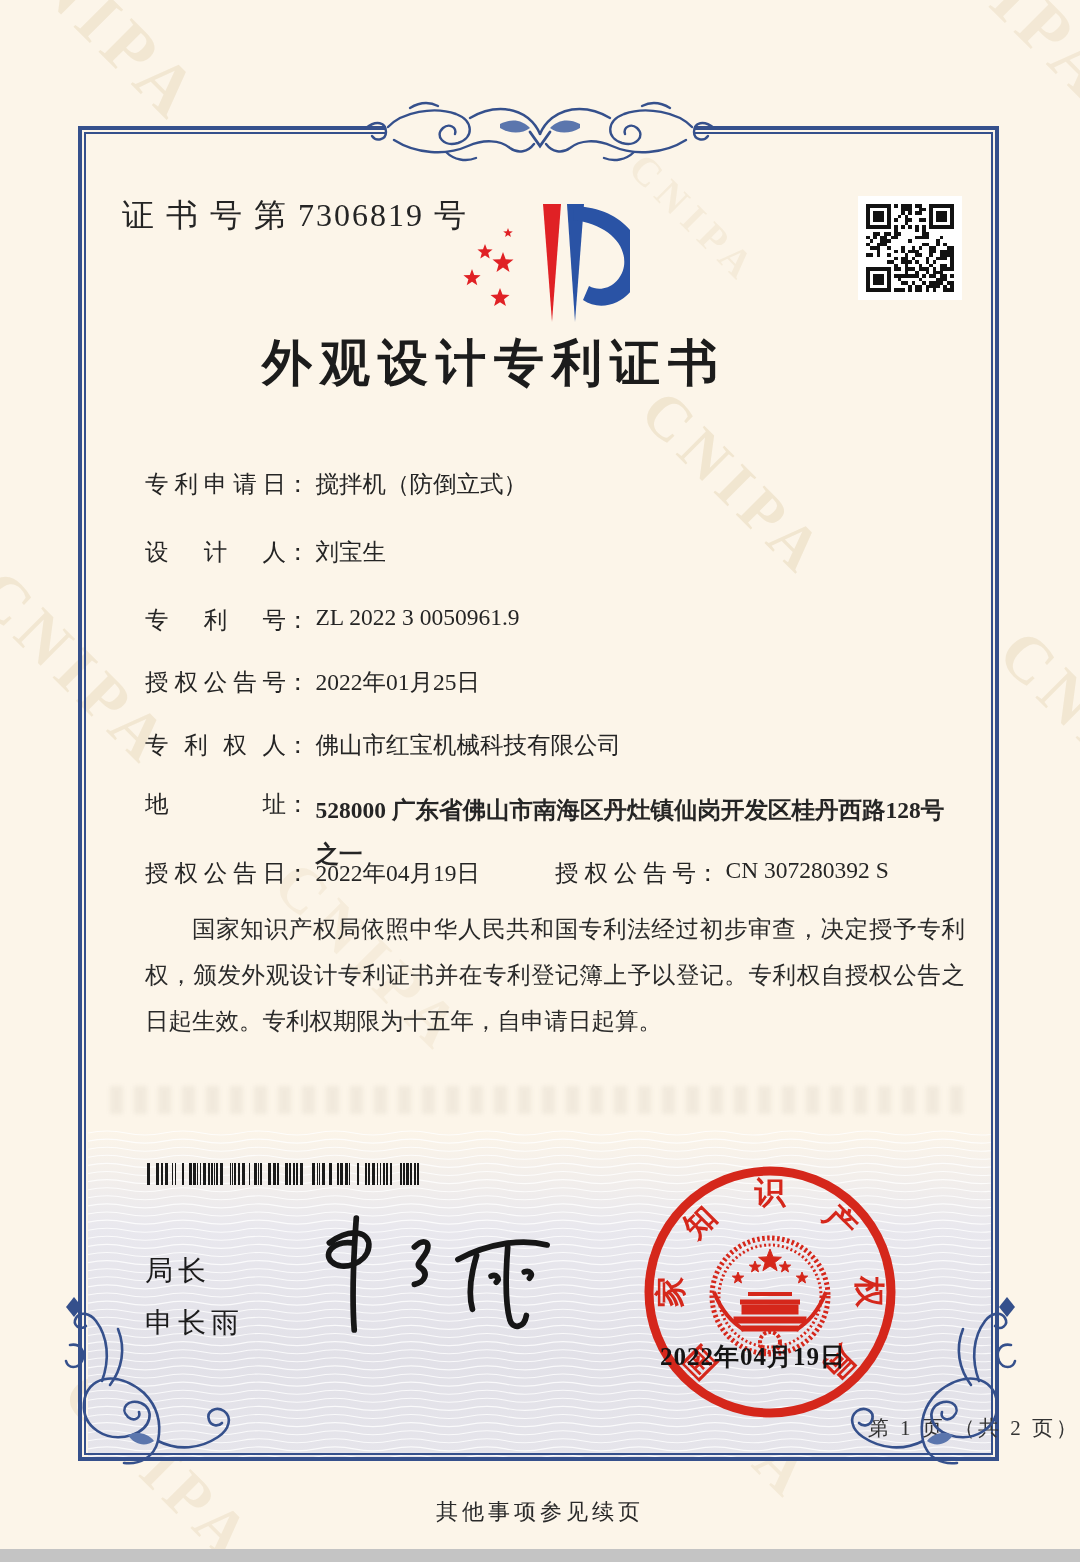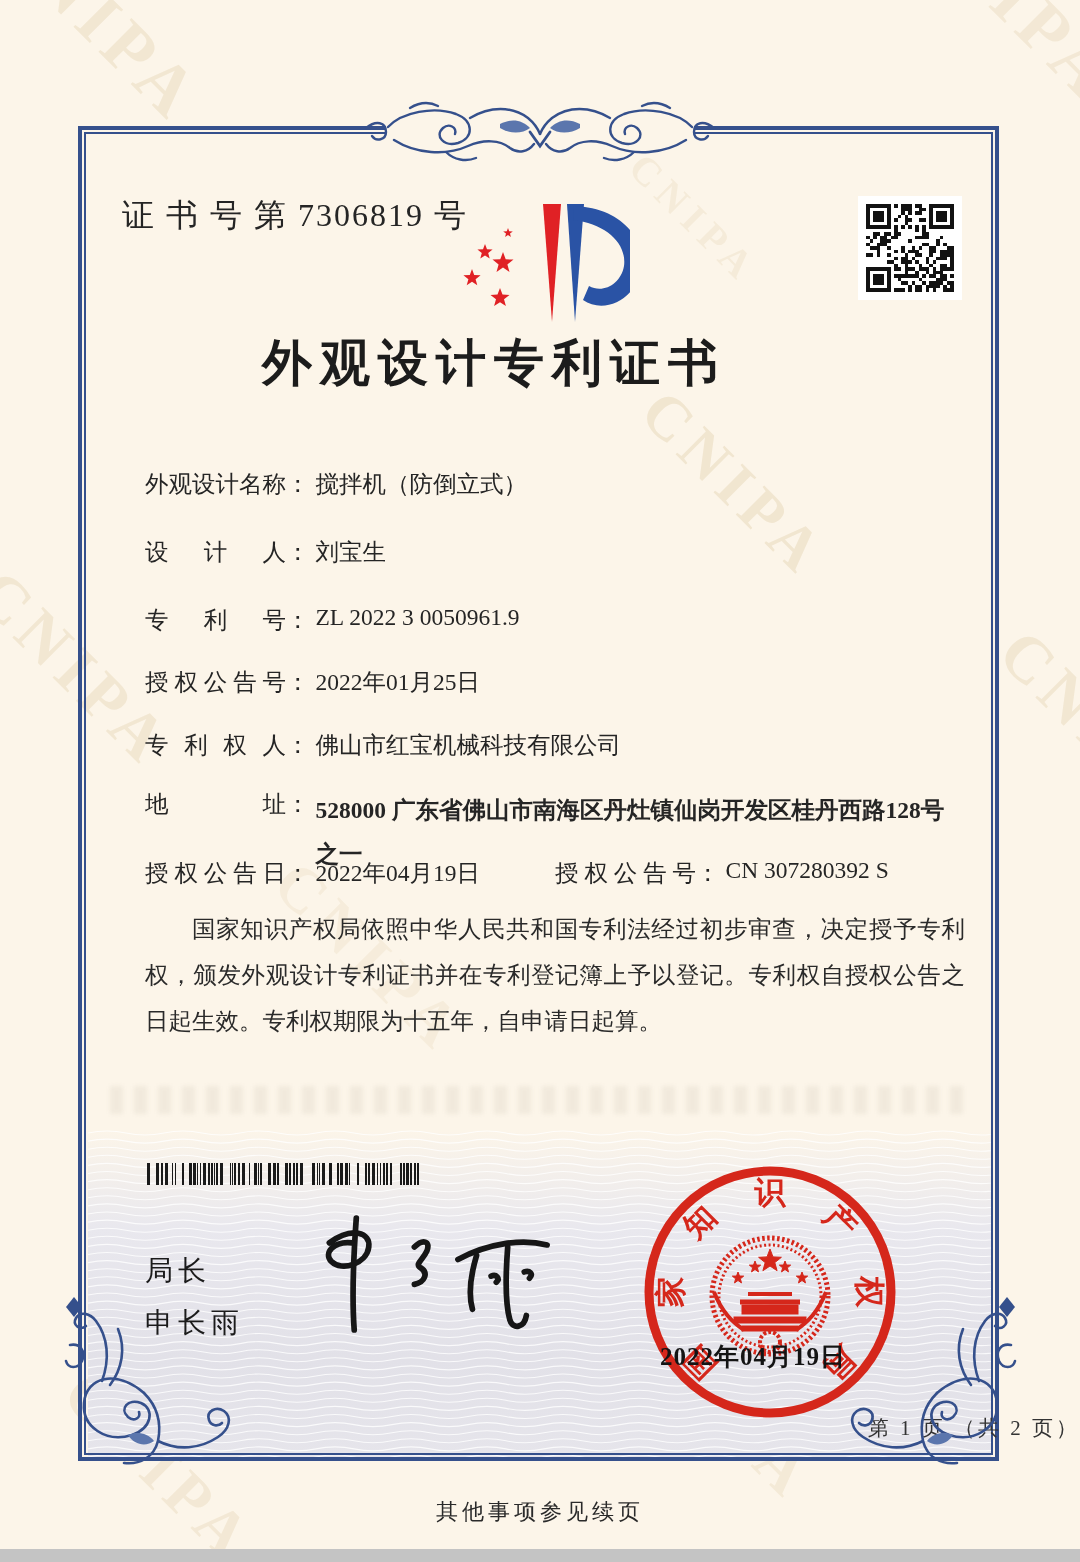--- a/index.html
+++ b/index.html
@@ -496,7 +496,7 @@
 <div class="abs title">外观设计专利证书</div>
 
 <div class="frow" style="top:468px">
-  <span class="flabel">外观设计名称</span><span class="fcolon">：</span><span class="fvalue">搅拌机（防倒立式）</span>
+  <span class="flabel">专利申请日</span><span class="fcolon">：</span><span class="fvalue">搅拌机（防倒立式）</span>
 </div>
 <div class="frow" style="top:536px">
   <span class="flabel">设计人</span><span class="fcolon">：</span><span class="fvalue">刘宝生</span>

